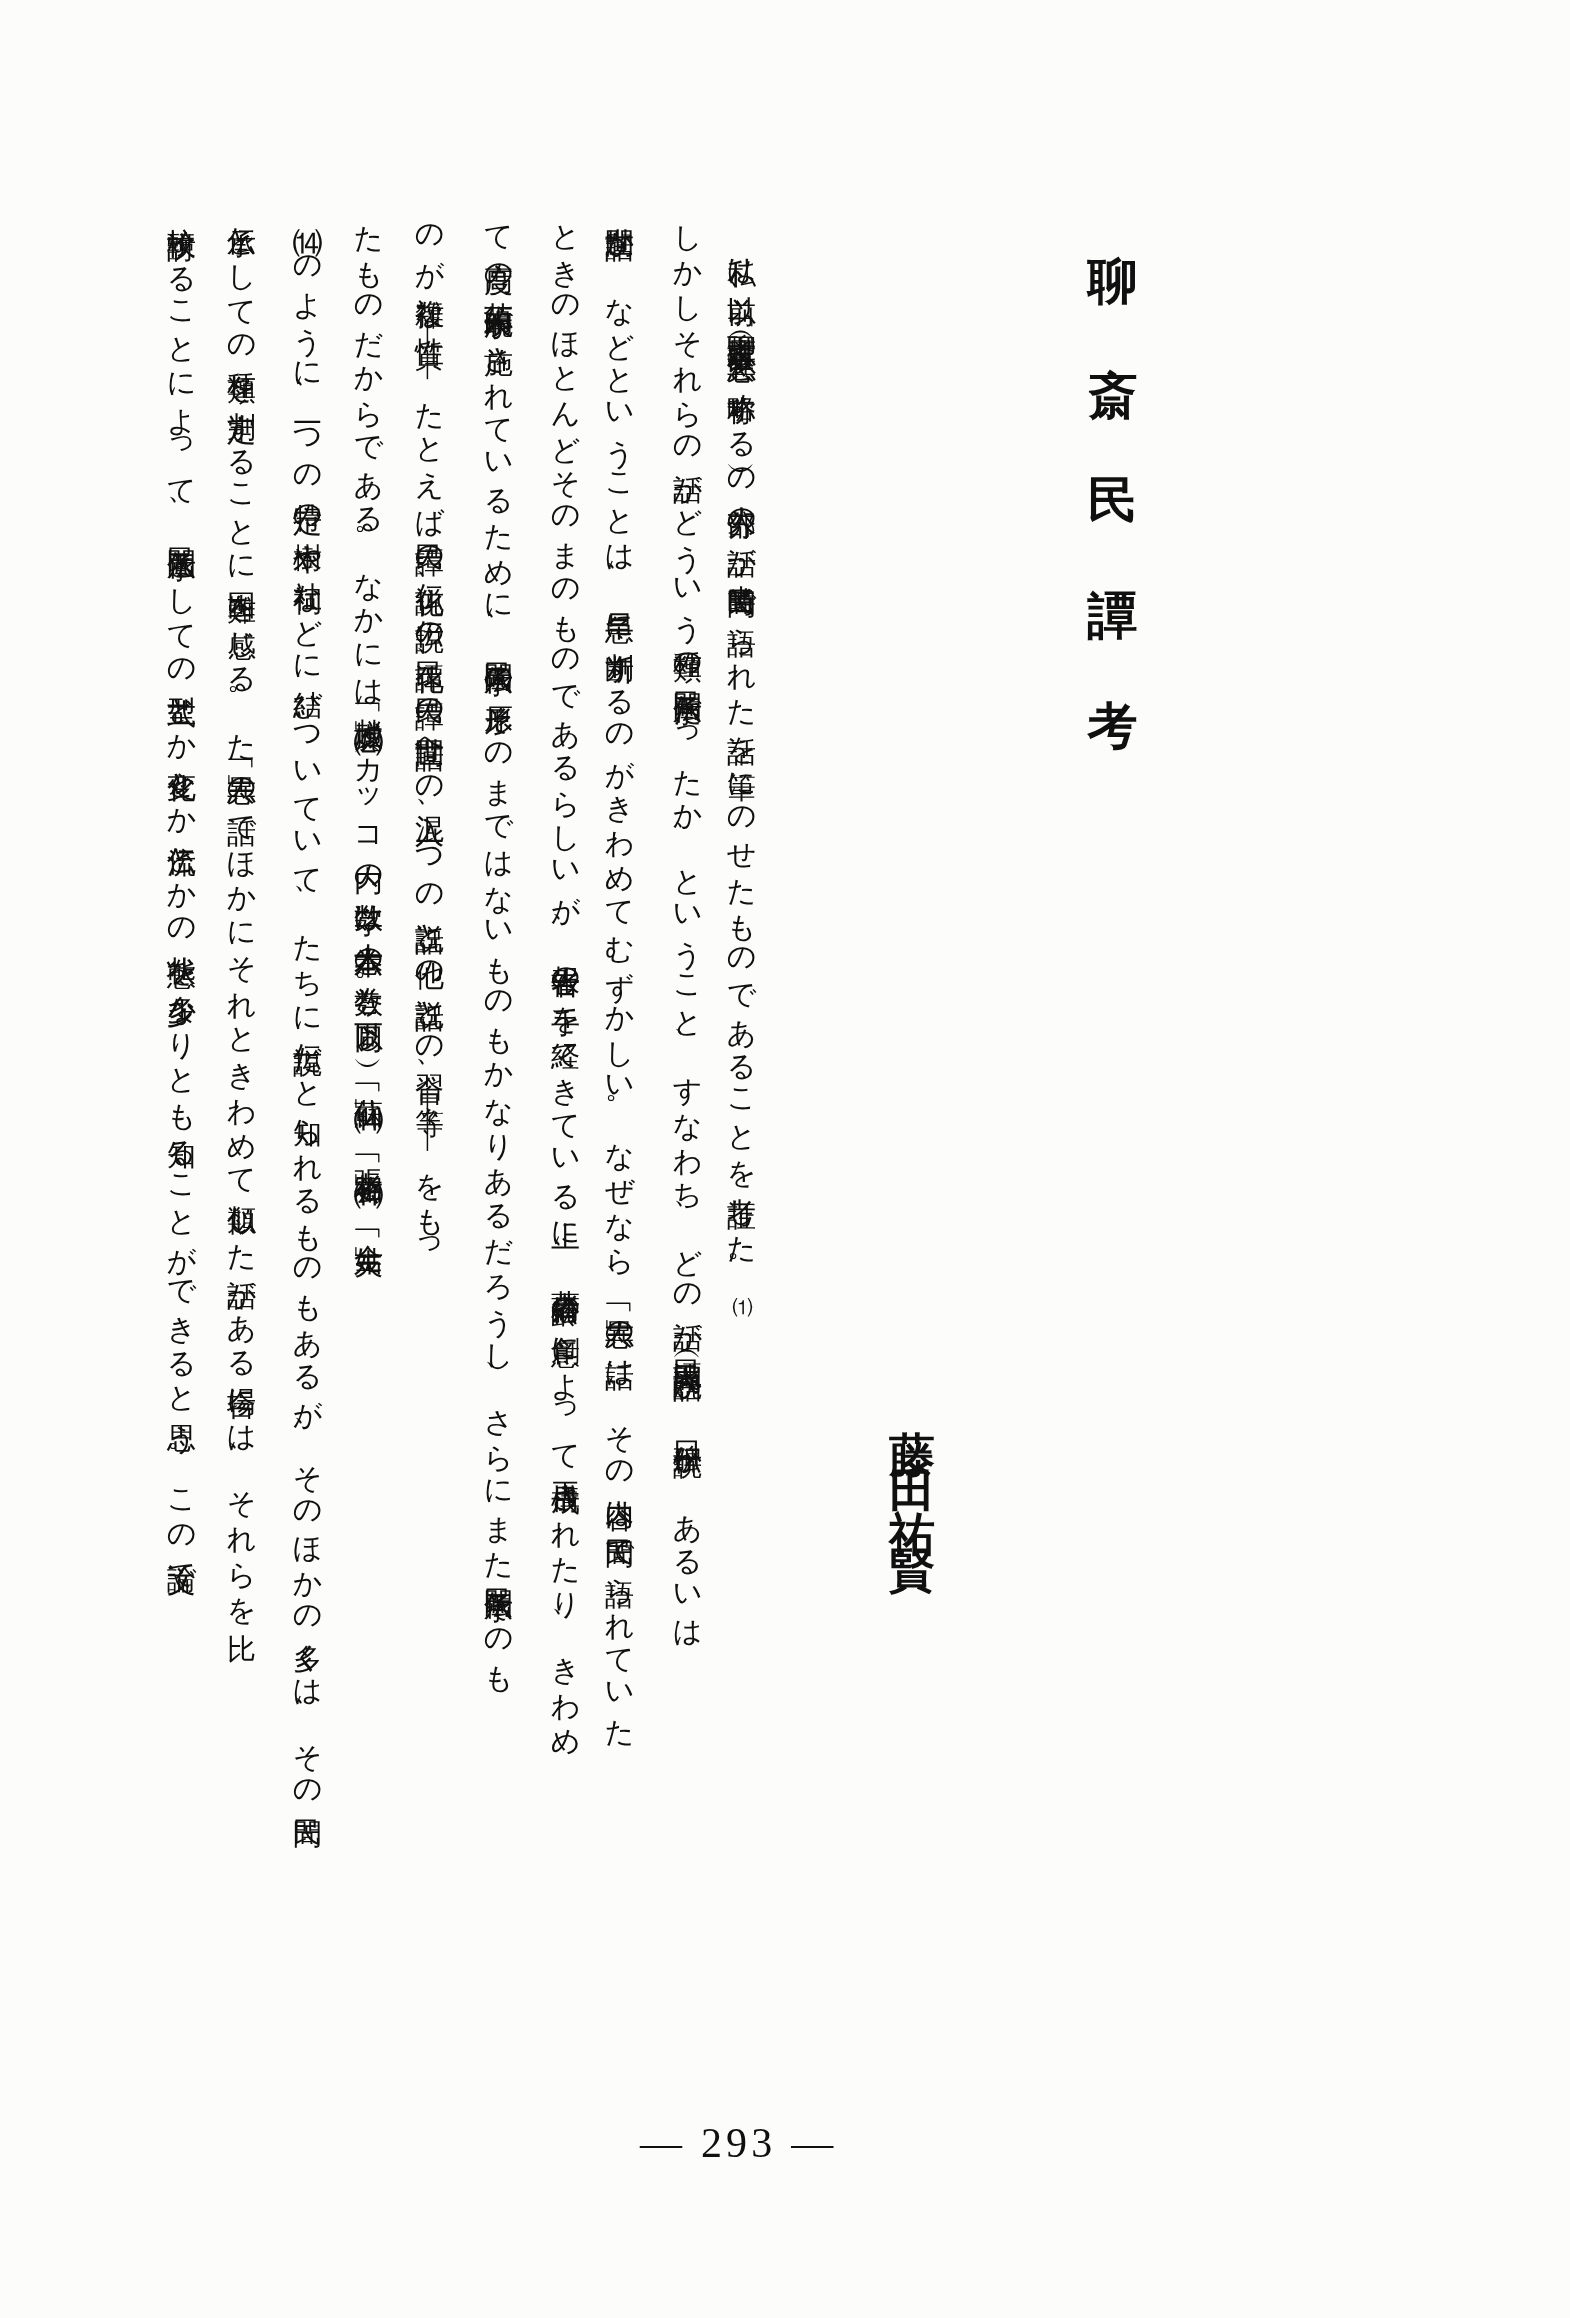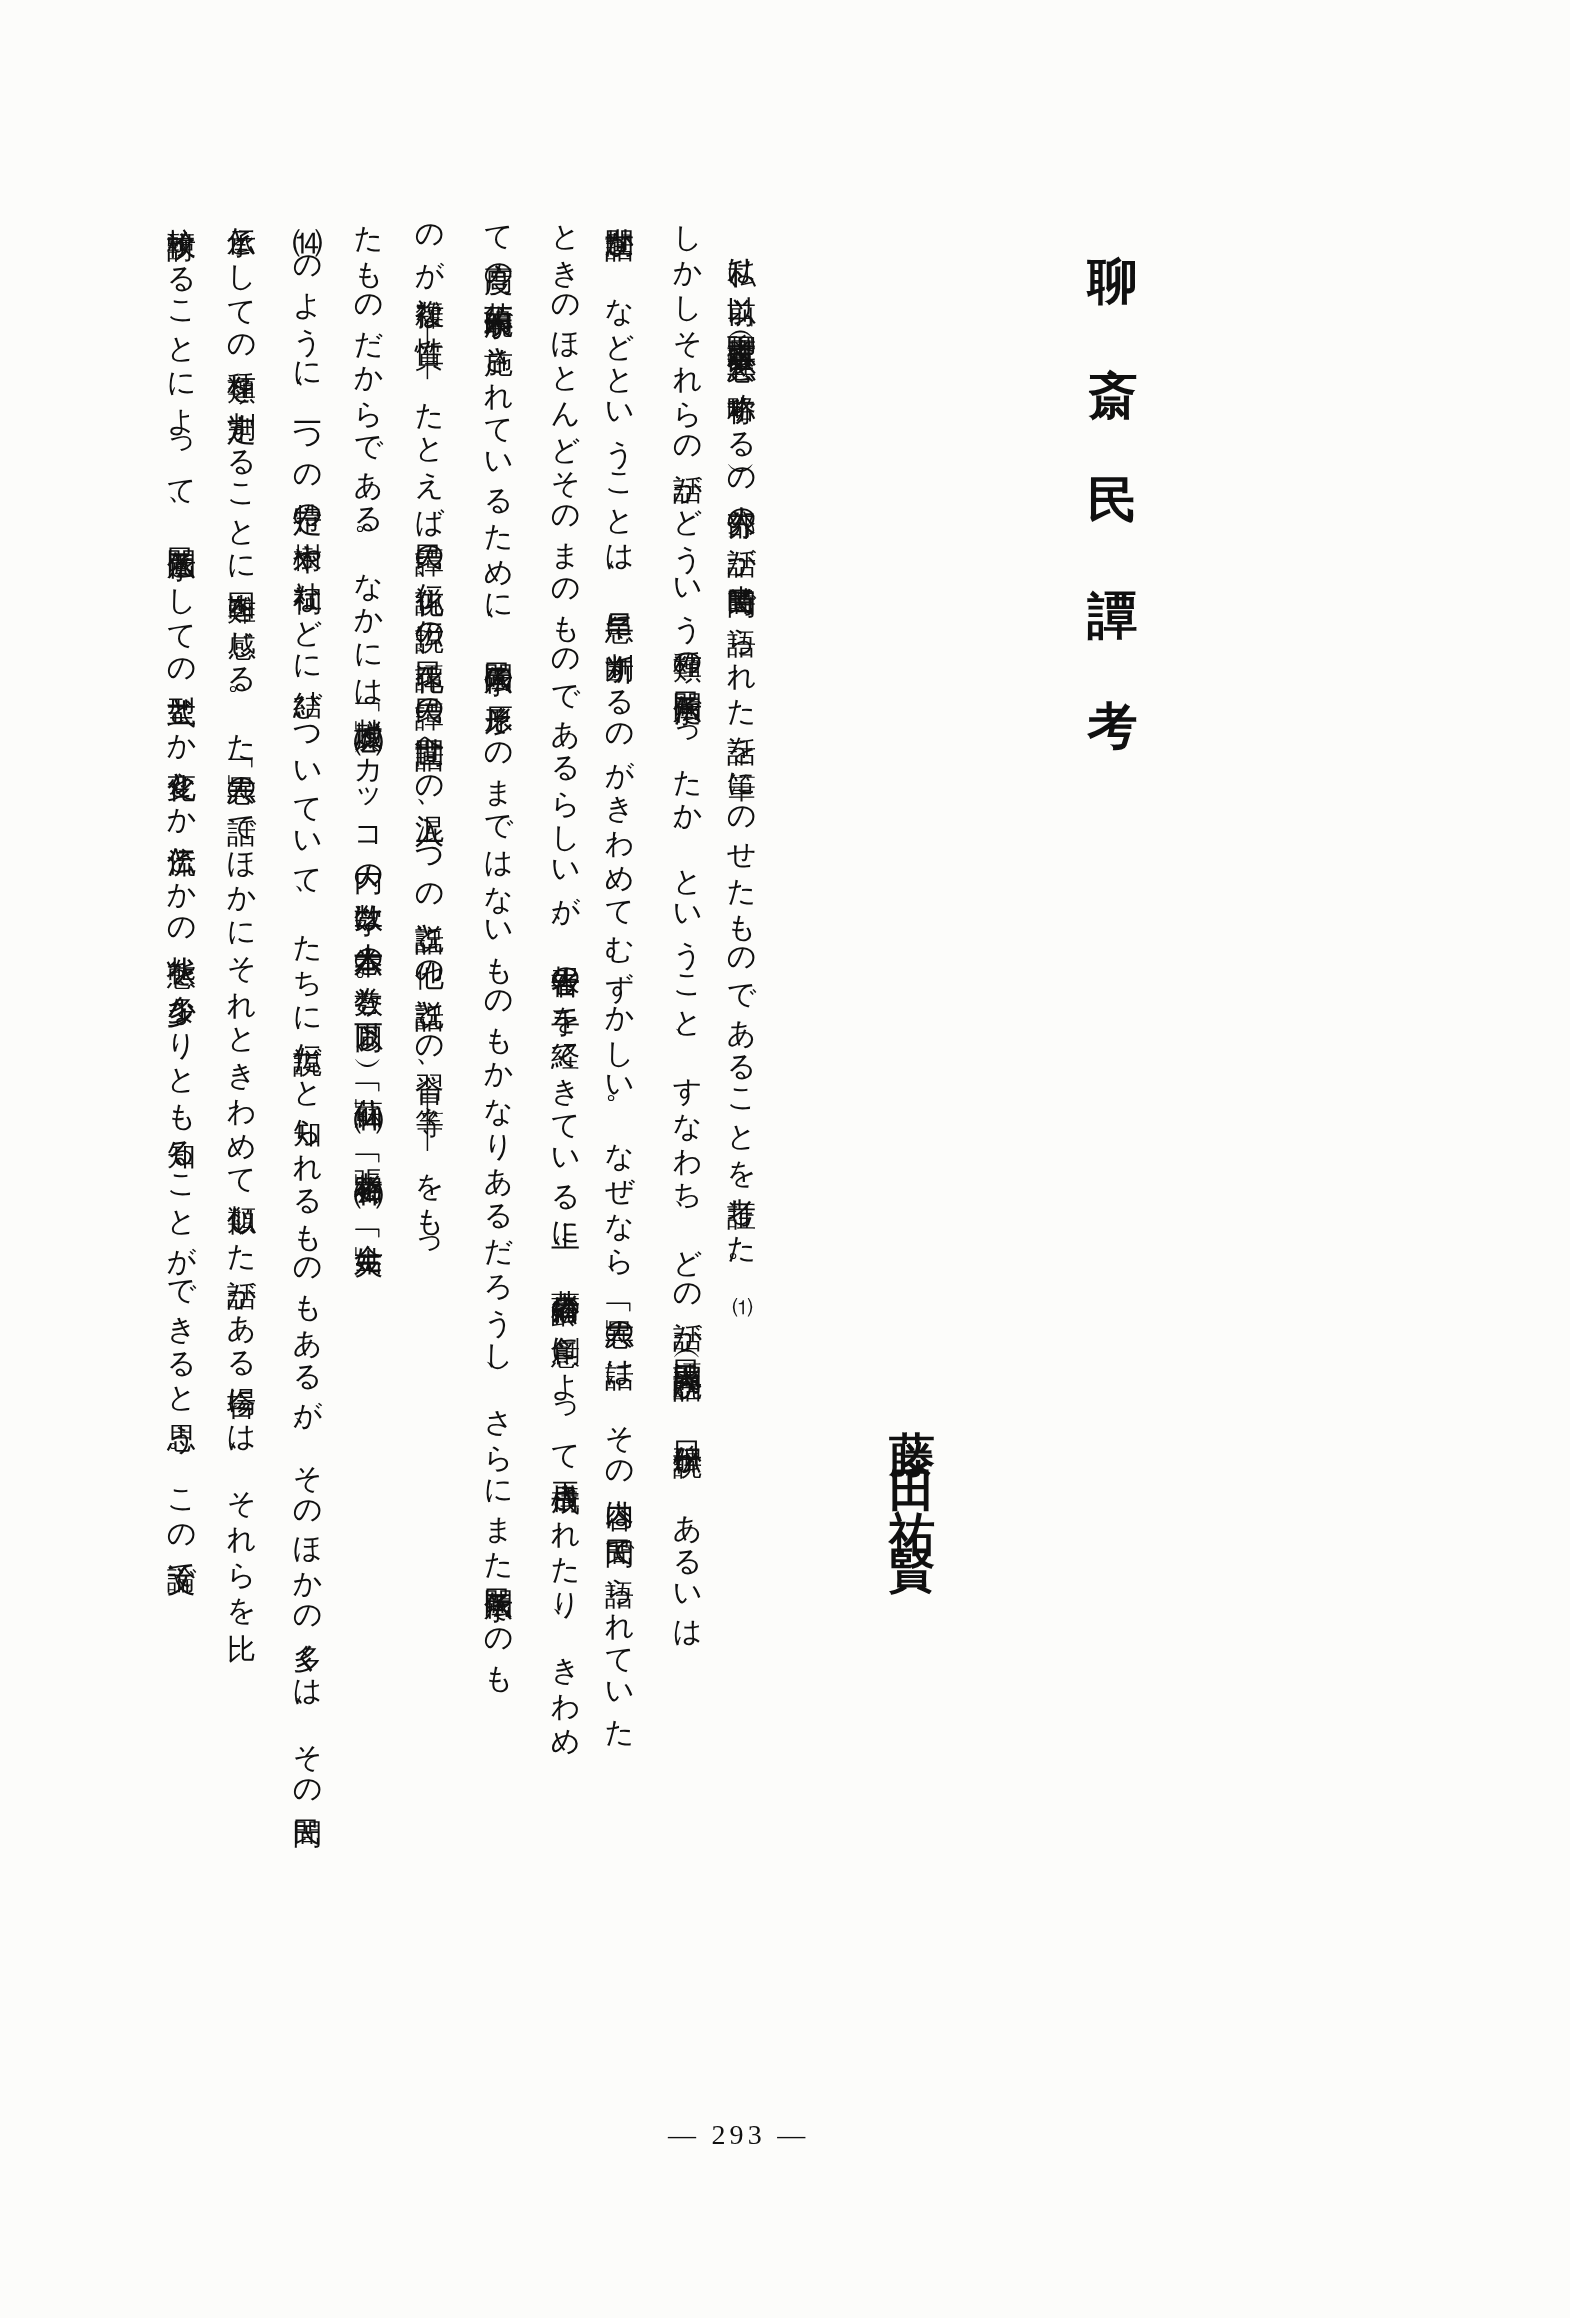--- a/index.html
+++ b/index.html
@@ -68,9 +68,9 @@
   }
   .pageno {
     position: absolute;
-    left: 668px;
+    left: 640px;
     top: 2119px;
-    font-size: 28px;
+    font-size: 42px;
     letter-spacing: 4.2px;
     color: var(--ink);
     white-space: nowrap;

